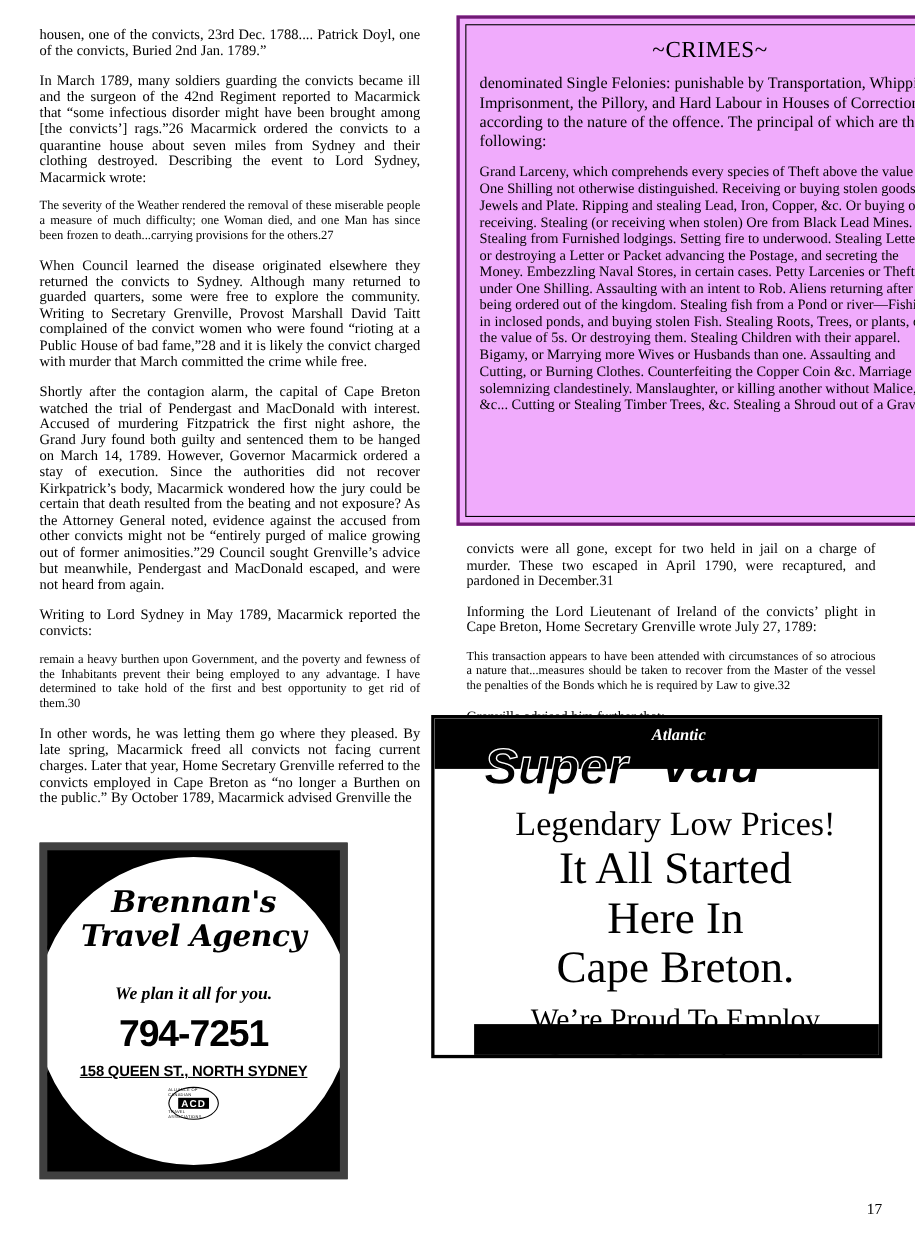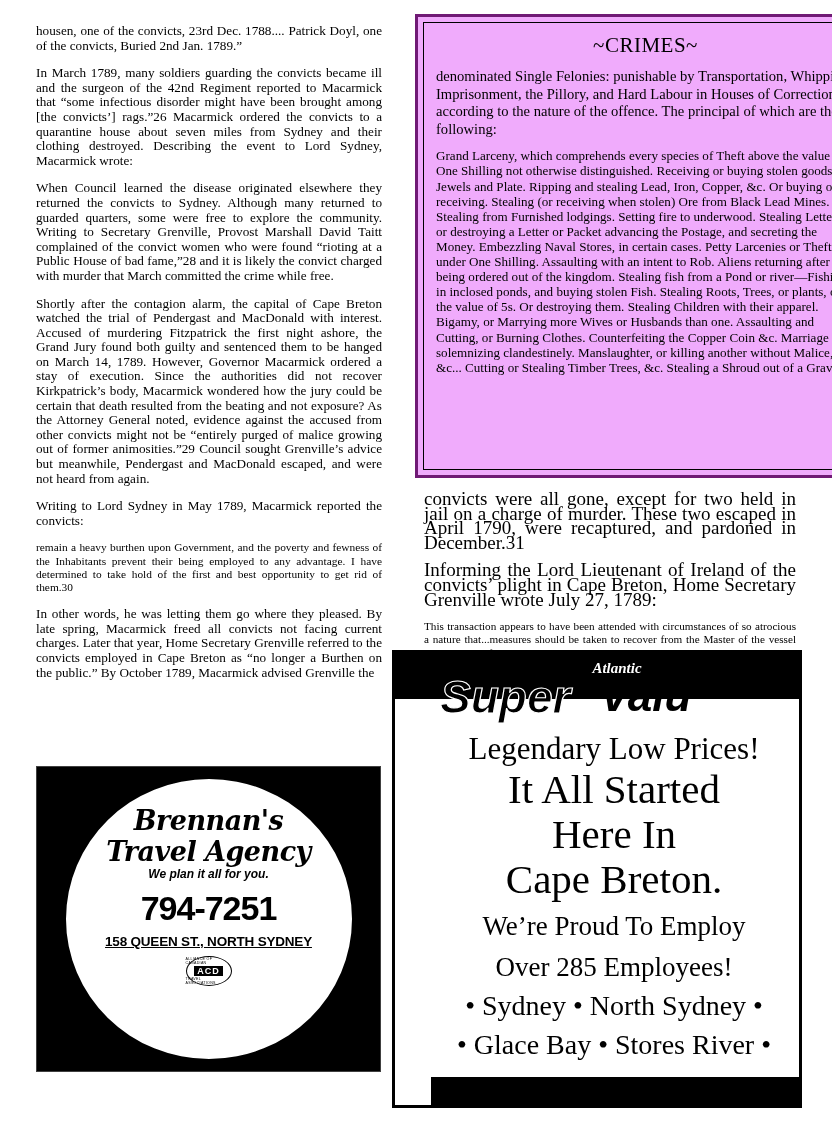--- a/index.html
+++ b/index.html
@@ -267,6 +267,7 @@
   <div class="col-left">
     <p class="para">housen, one of the convicts, 23rd Dec. 1788.... Patrick Doyl, one of the convicts, Buried 2nd Jan. 1789.”</p>
     <p class="para">In March 1789, many soldiers guarding the convicts became ill and the surgeon of the 42nd Regiment reported to Macarmick that “some infectious disorder might have been brought among [the convicts’] rags.”26 Macarmick ordered the convicts to a quarantine house about seven miles from Sydney and their clothing destroyed. Describing the event to Lord Sydney, Macarmick wrote:</p>
+    <p class="quote">The severity of the Weather rendered the removal of these miserable people a measure of much difficulty; one Woman died, and one Man has since been frozen to death...carrying provisions for the others.27</p>
     <p class="para">When Council learned the disease originated elsewhere they returned the convicts to Sydney. Although many returned to guarded quarters, some were free to explore the community. Writing to Secretary Grenville, Provost Marshall David Taitt complained of the convict women who were found “rioting at a Public House of bad fame,”28 and it is likely the convict charged with murder that March committed the crime while free.</p>
     <p class="para">Shortly after the contagion alarm, the capital of Cape Breton watched the trial of Pendergast and MacDonald with interest. Accused of murdering Fitzpatrick the first night ashore, the Grand Jury found both guilty and sentenced them to be hanged on March 14, 1789. However, Governor Macarmick ordered a stay of execution. Since the authorities did not recover Kirkpatrick’s body, Macarmick wondered how the jury could be certain that death resulted from the beating and not exposure? As the Attorney General noted, evidence against the accused from other convicts might not be “entirely purged of malice growing out of former animosities.”29 Council sought Grenville’s advice but meanwhile, Pendergast and MacDonald escaped, and were not heard from again.</p>
     <p class="para">Writing to Lord Sydney in May 1789, Macarmick reported the convicts:</p>

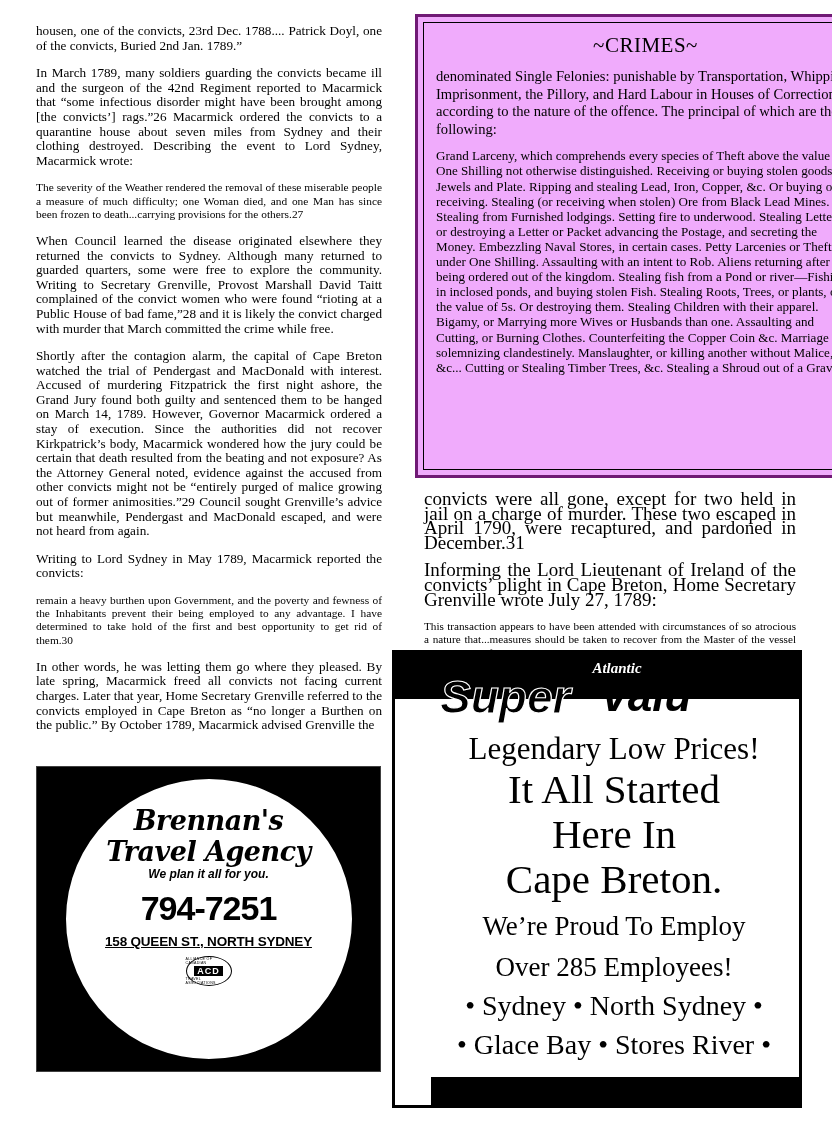--- a/index.html
+++ b/index.html
@@ -89,7 +89,7 @@
     top: 492px;
     width: 372px;
   }
-  .col-right .para { font-size: 19px; line-height: 14.6px; }
+  .col-right .para { font-size: 13px; line-height: 14.6px; }
   .col-right .quote { font-size: 11.2px; line-height: 13.2px; }
 
   

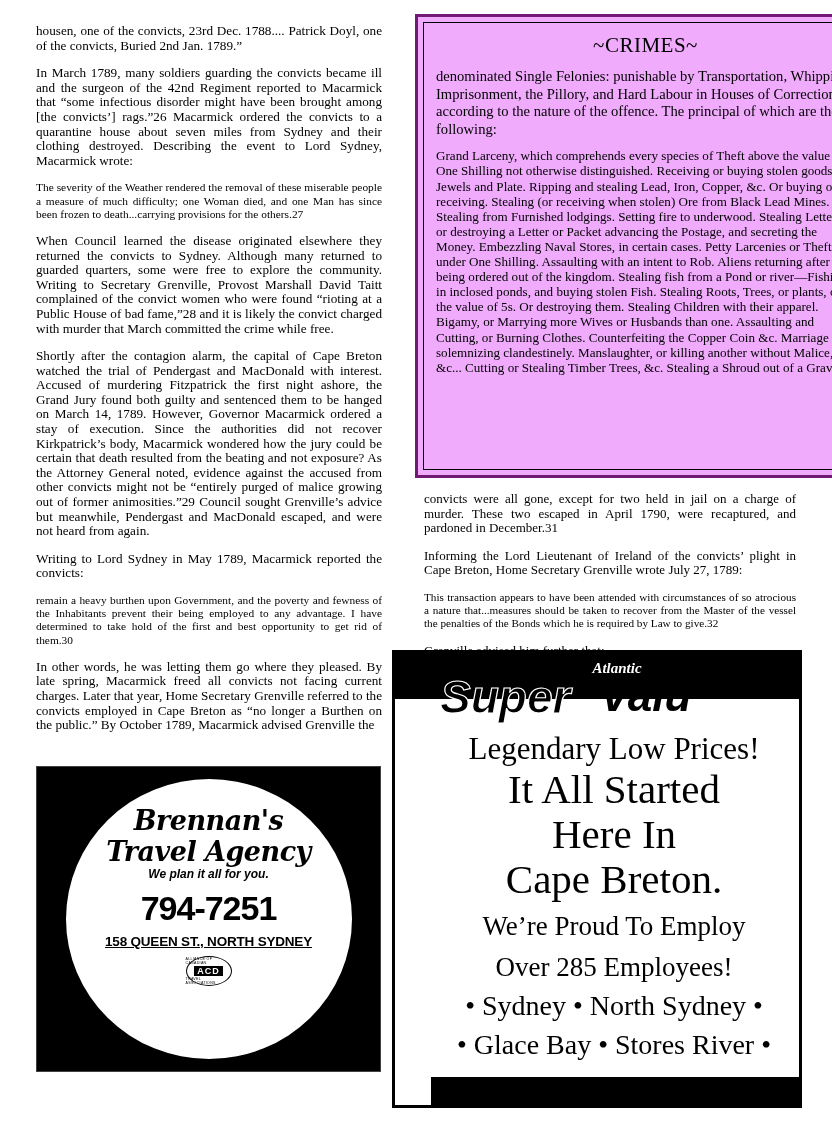--- a/index.html
+++ b/index.html
@@ -195,7 +195,7 @@
     left: 392px;
     top: 650px;
     width: 410px;
-    height: 458px;
+    height: 312px;
     border: 3px solid #000;
     background: #fff;
     box-sizing: border-box;

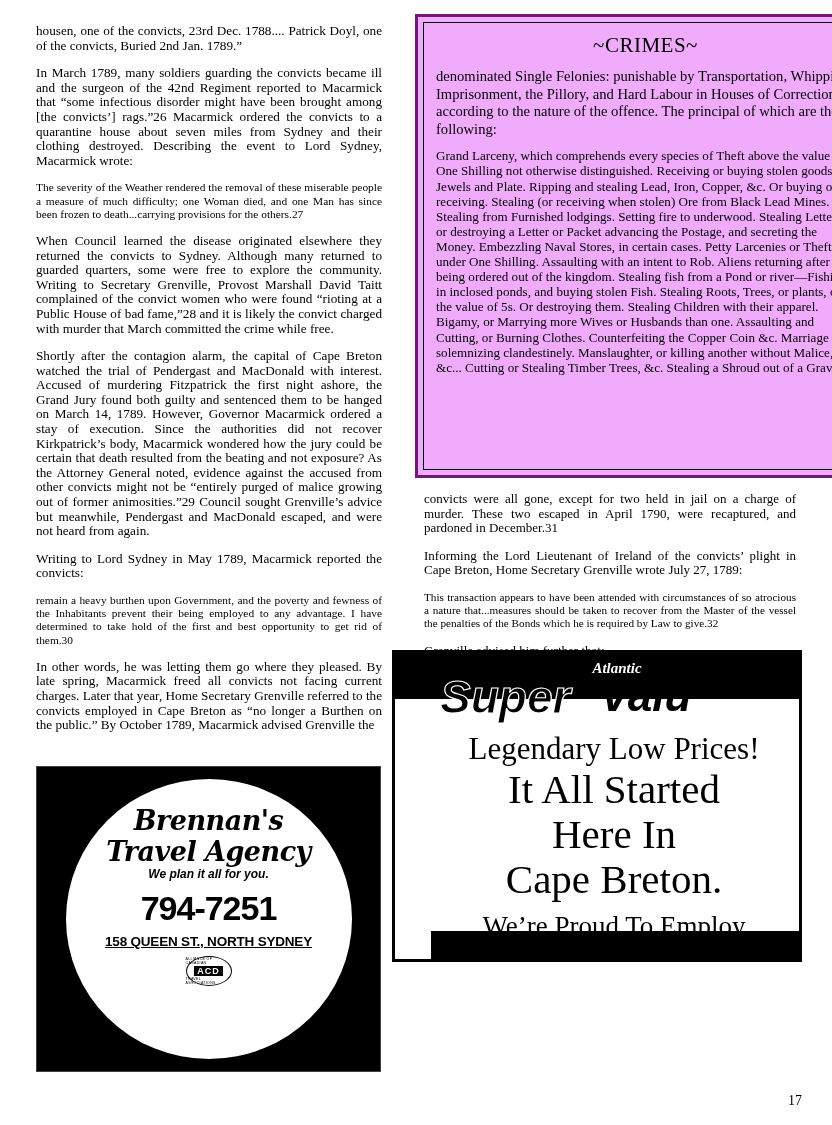--- a/index.html
+++ b/index.html
@@ -97,9 +97,9 @@
     position: absolute;
     left: 36px;
     top: 766px;
-    width: 345px;
+    width: 280px;
     height: 306px;
-    border: 1px solid #404040;
+    border: 7px solid #404040;
     background: #000;
     box-sizing: border-box;
     overflow: hidden;

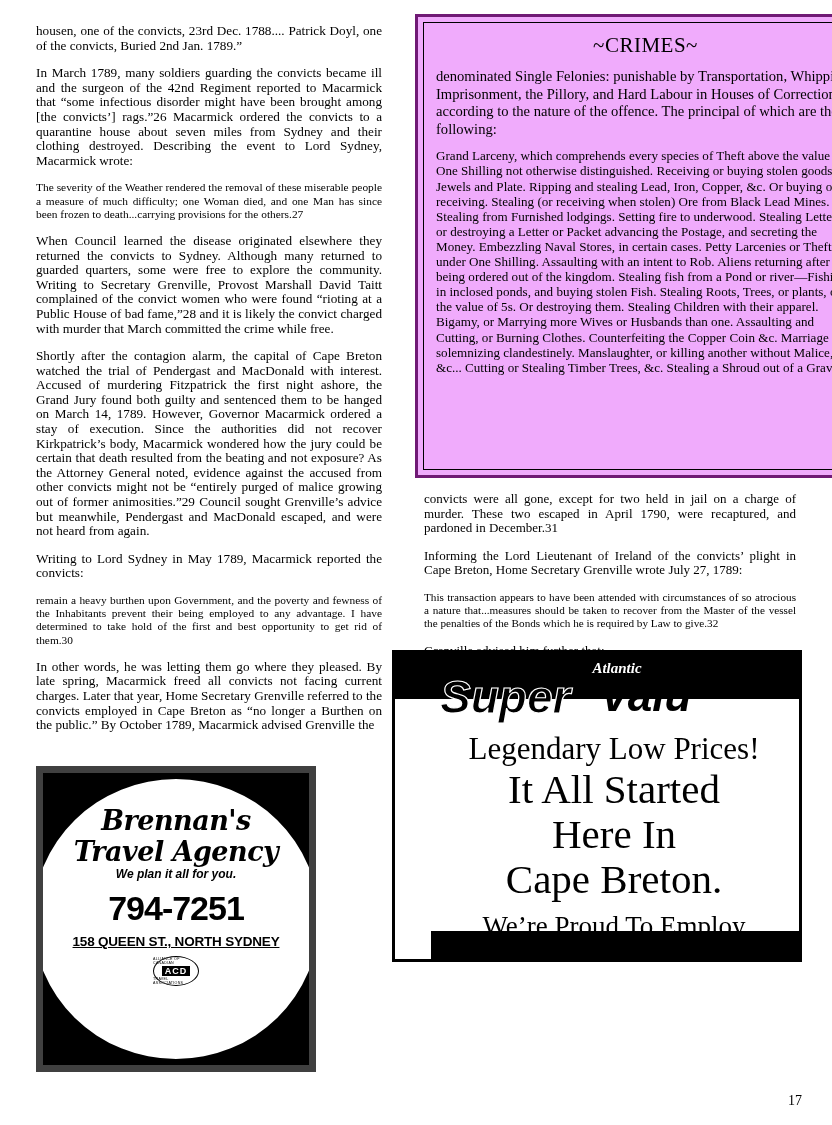--- a/index.html
+++ b/index.html
@@ -131,10 +131,11 @@
     letter-spacing: -0.5px;
   }
   .brennan-tag {
-    font-family: Liberation Sans, sans-serif;
+    font-family: Liberation Serif, serif;
     font-weight: bold;
     font-style: italic;
-    font-size: 12px;
+    font-size: 16px;
+    margin-top: 28px;
   }
   .brennan-phone {
     font-family: "Liberation Sans", sans-serif;

